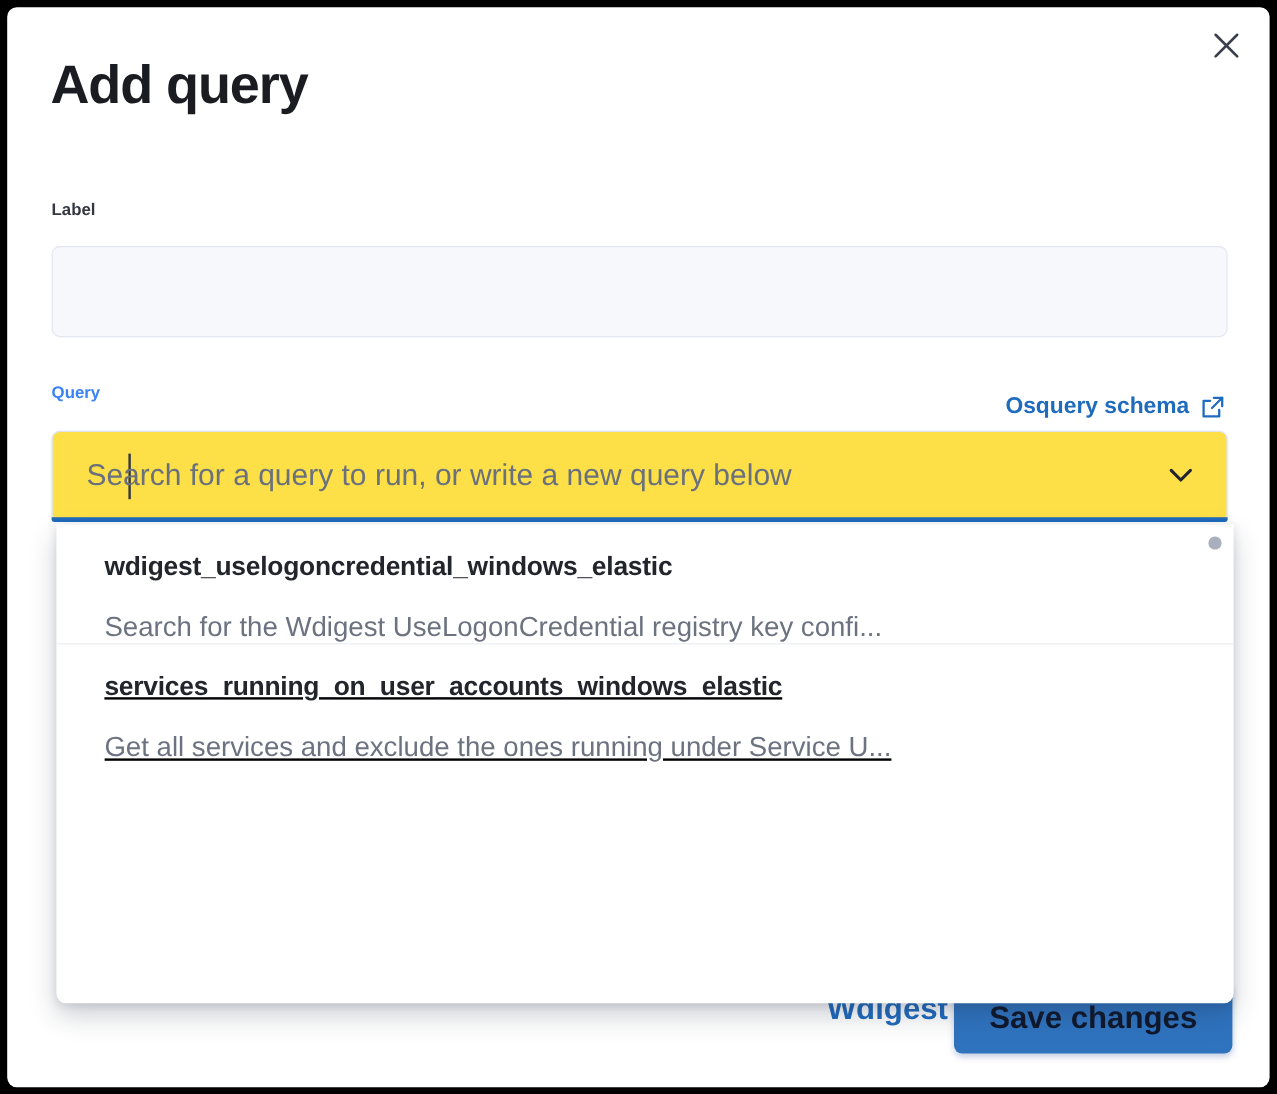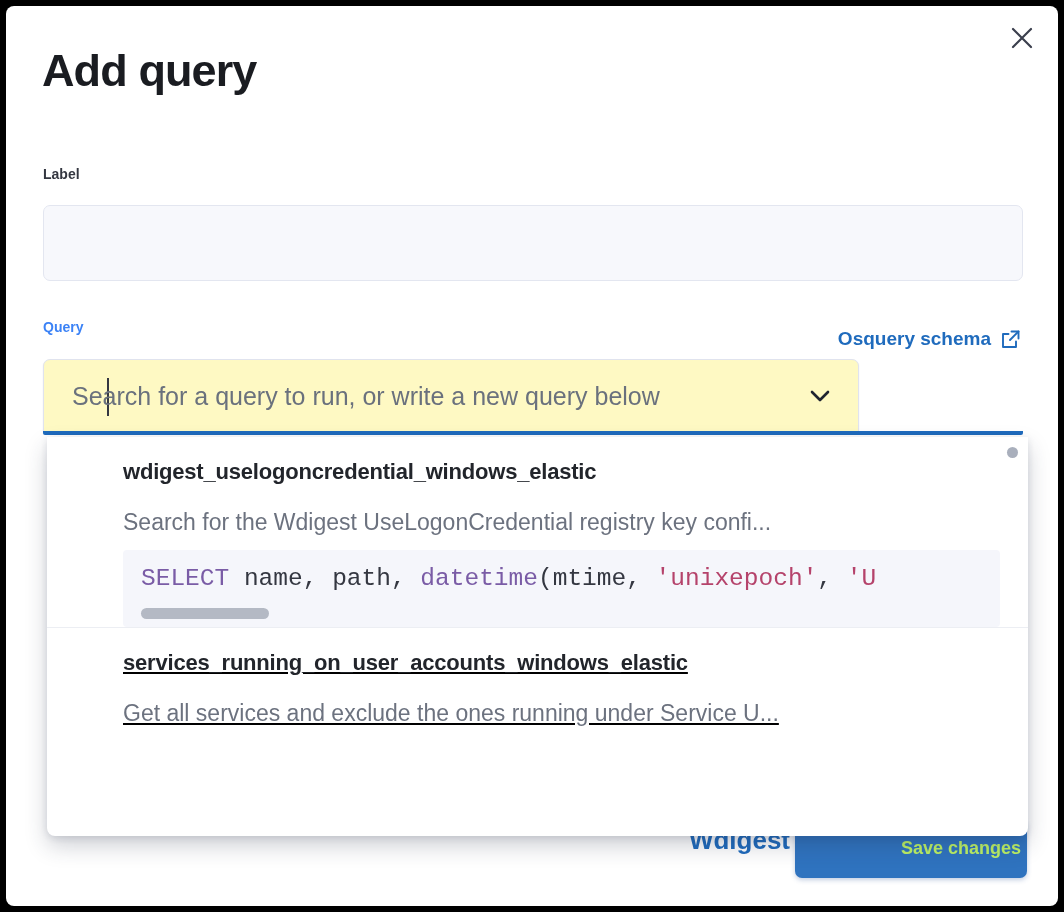--- a/index.html
+++ b/index.html
@@ -91,8 +91,8 @@
   #query-combo {
     position: absolute;
     left: 37px; top: 353px;
-    width: 816px; height: 74px;
-    background: #fef9c3;
+    width: 980px; height: 74px;
+    background: #fde047;
     border: 1px solid #e0e3ee;
     border-radius: 7px 7px 2px 2px;
     box-shadow: 0 1px 2px rgba(30,40,70,.07);

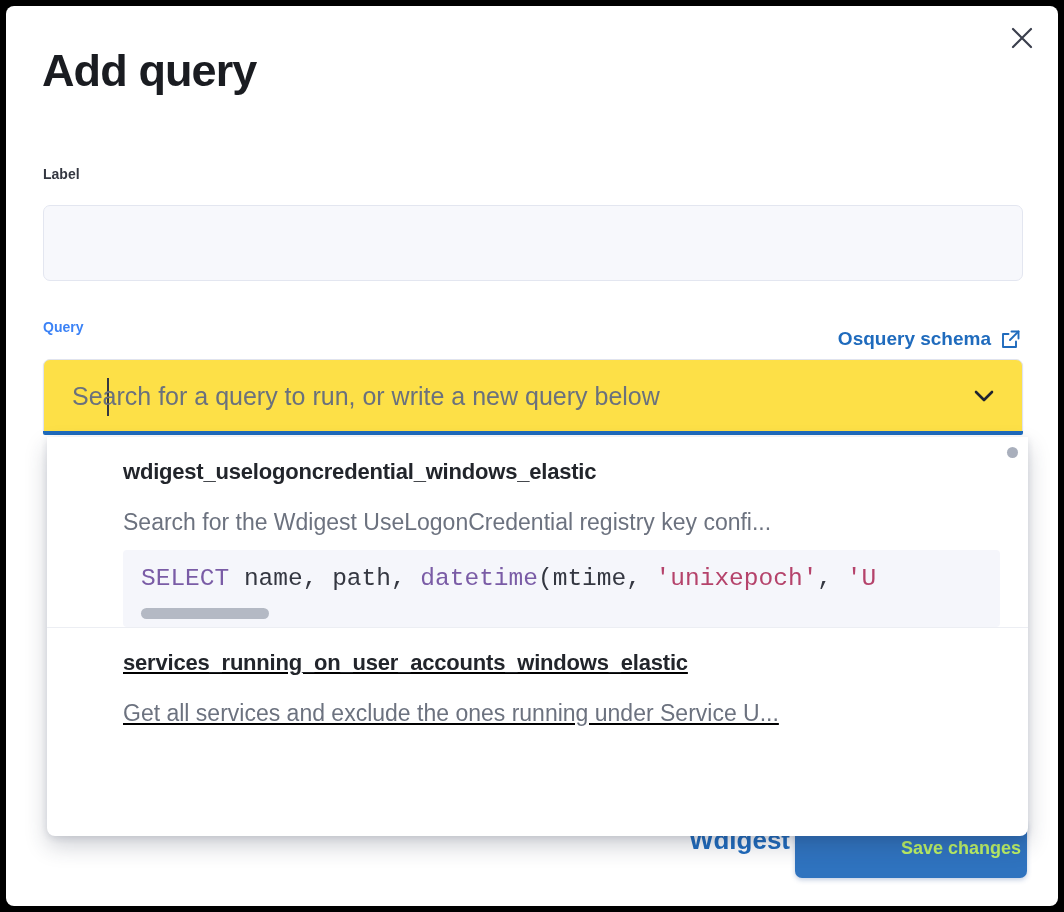--- a/index.html
+++ b/index.html
@@ -149,7 +149,7 @@
 
   .option {
     position: relative;
-    padding: 22px 28px 0 76px;
+    padding: 22px 28px 0 40px;
     cursor: pointer;
   }
   .option + .option { border-top: 1px solid #eceef3; text-decoration: underline; }

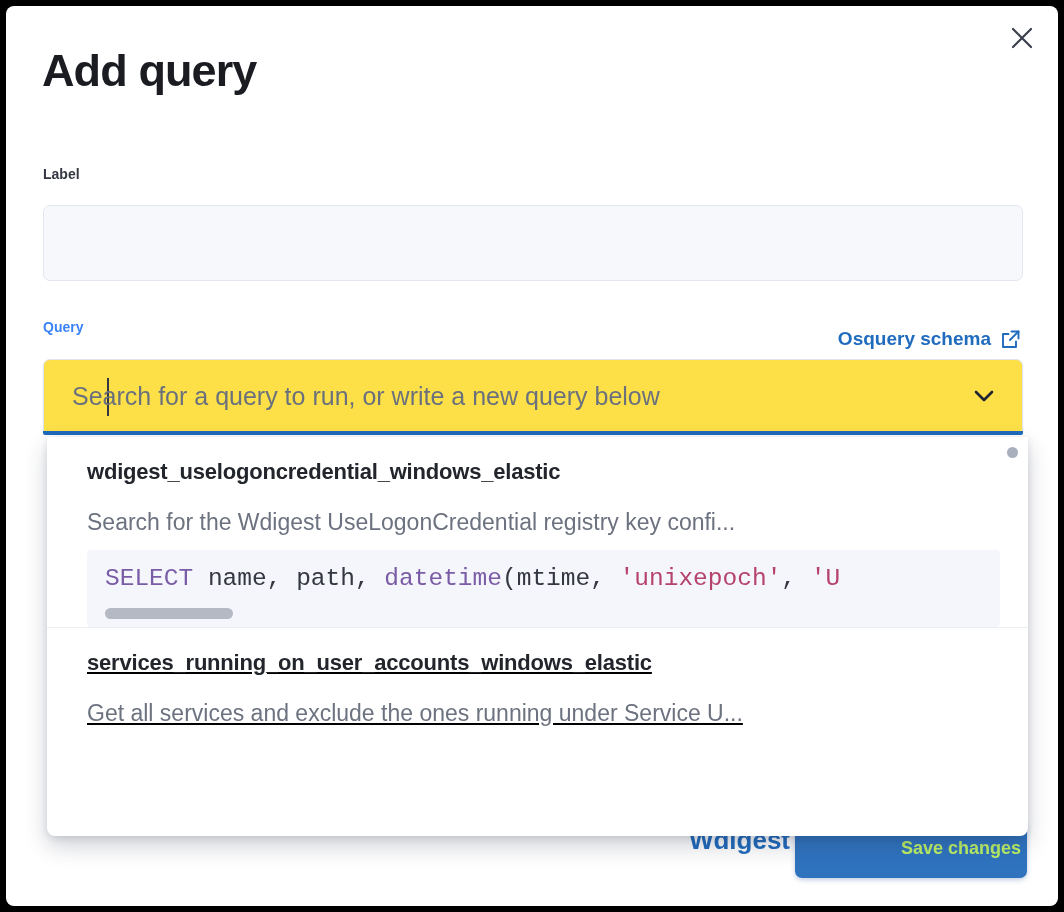--- a/index.html
+++ b/index.html
@@ -277,12 +277,6 @@
     <div class="option">
       <div class="option-title">wdigest_uselogoncredential_windows_elastic</div>
       <div class="option-desc">Search for the Wdigest UseLogonCredential registry key confi...</div>
-      <div class="option-code">
-        <div class="code-line"><span class="kw">SELECT</span><span> name, path, </span><span class="kw">datetime</span><span>(mtime, </span><span class="str">'unixepoch'</span><span>, </span><span class="str">'U</span></div>
-        <div class="code-scrollbar-track">
-          <div class="code-scroll-thumb"></div>
-        </div>
-      </div>
     </div>
 
     <div class="option">

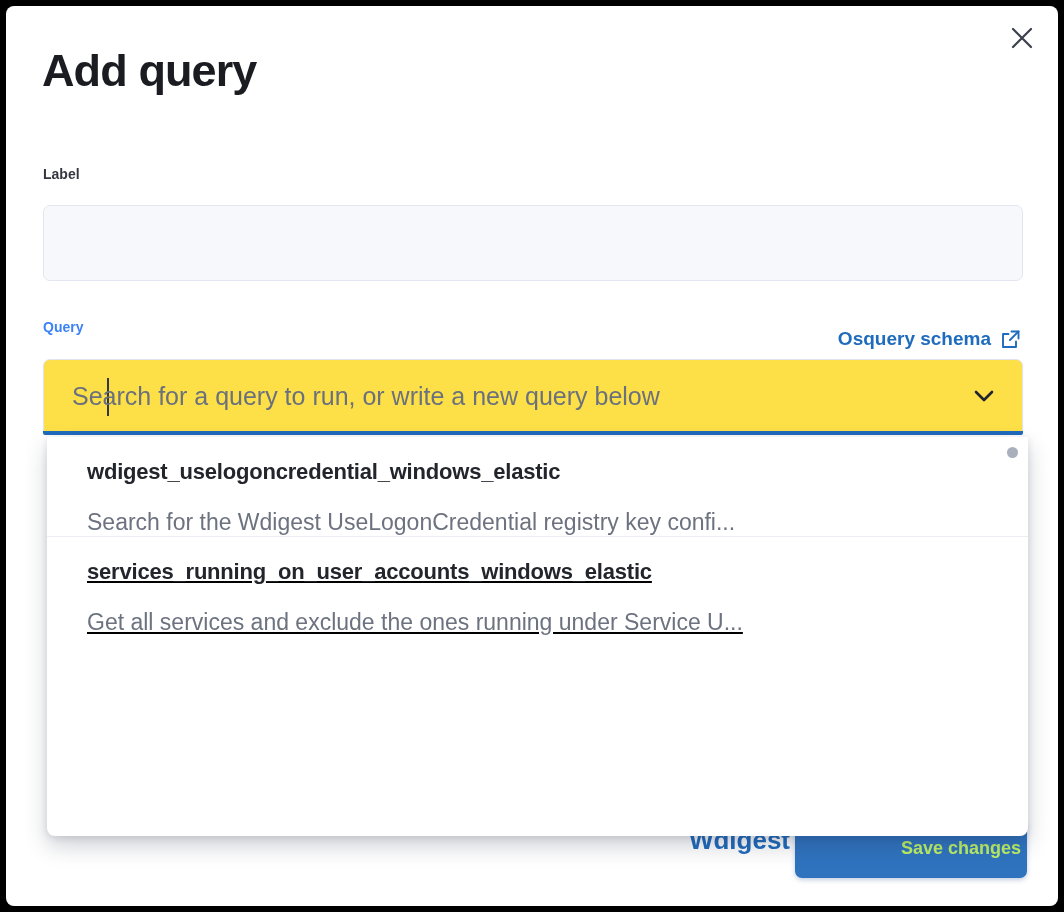--- a/index.html
+++ b/index.html
@@ -221,12 +221,11 @@
     border: none;
     border-radius: 7px;
     font-family: "Liberation Sans", sans-serif;
-    font-size: 18px;
-    font-weight: 700;
-    color: #bef264;
+    font-size: 26px;
+    font-weight: 700;
+    color: #0f172a;
     cursor: pointer;
     box-shadow: 0 2px 5px rgba(40,80,150,.28);
-    text-align: right;
   }
 </style>
 </head>

